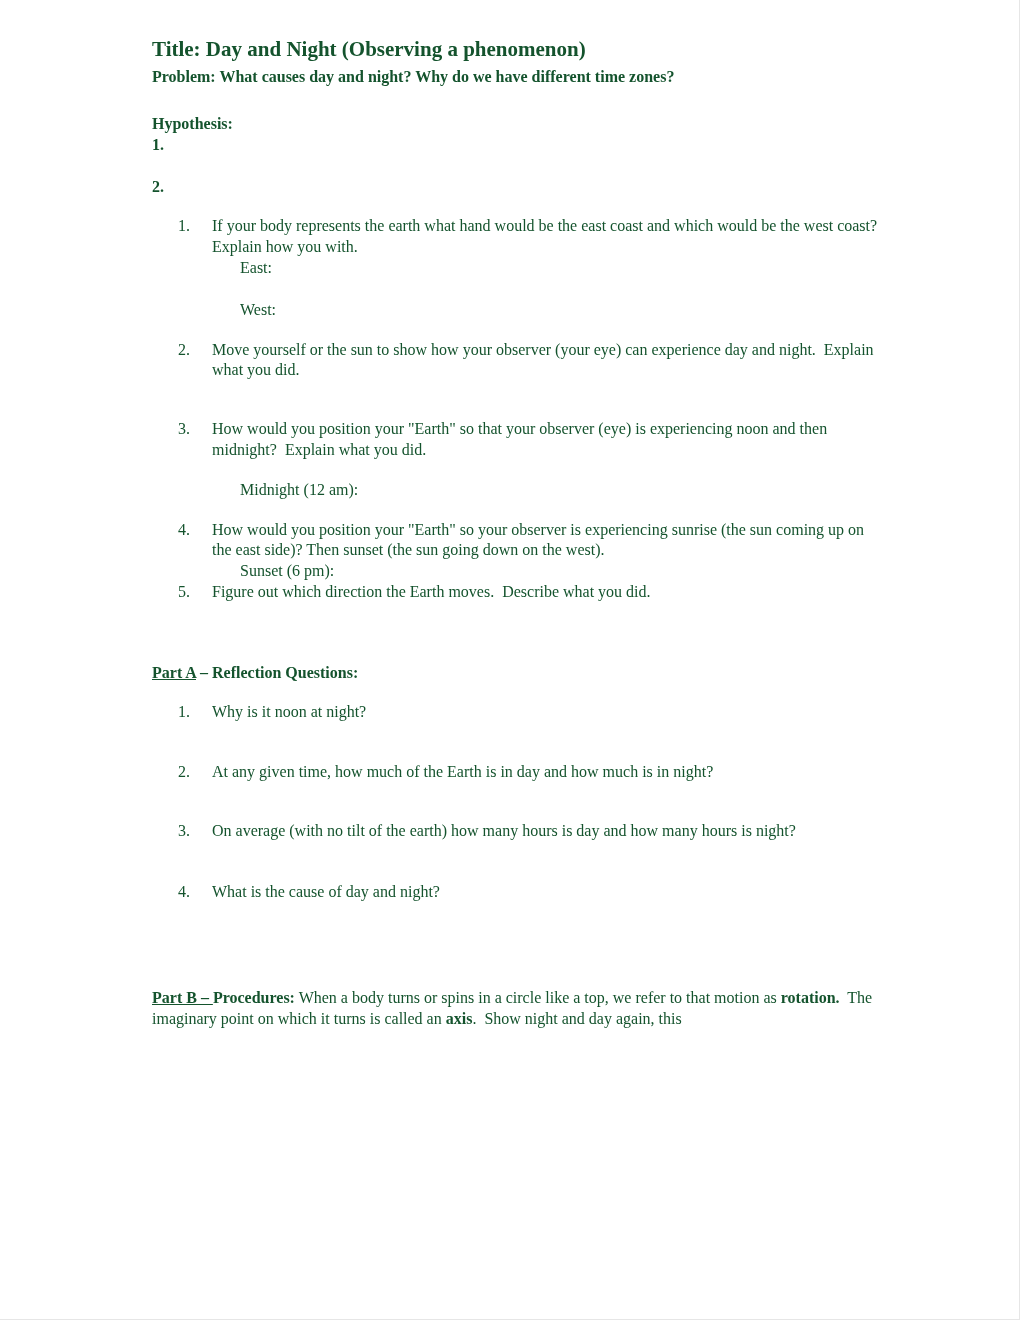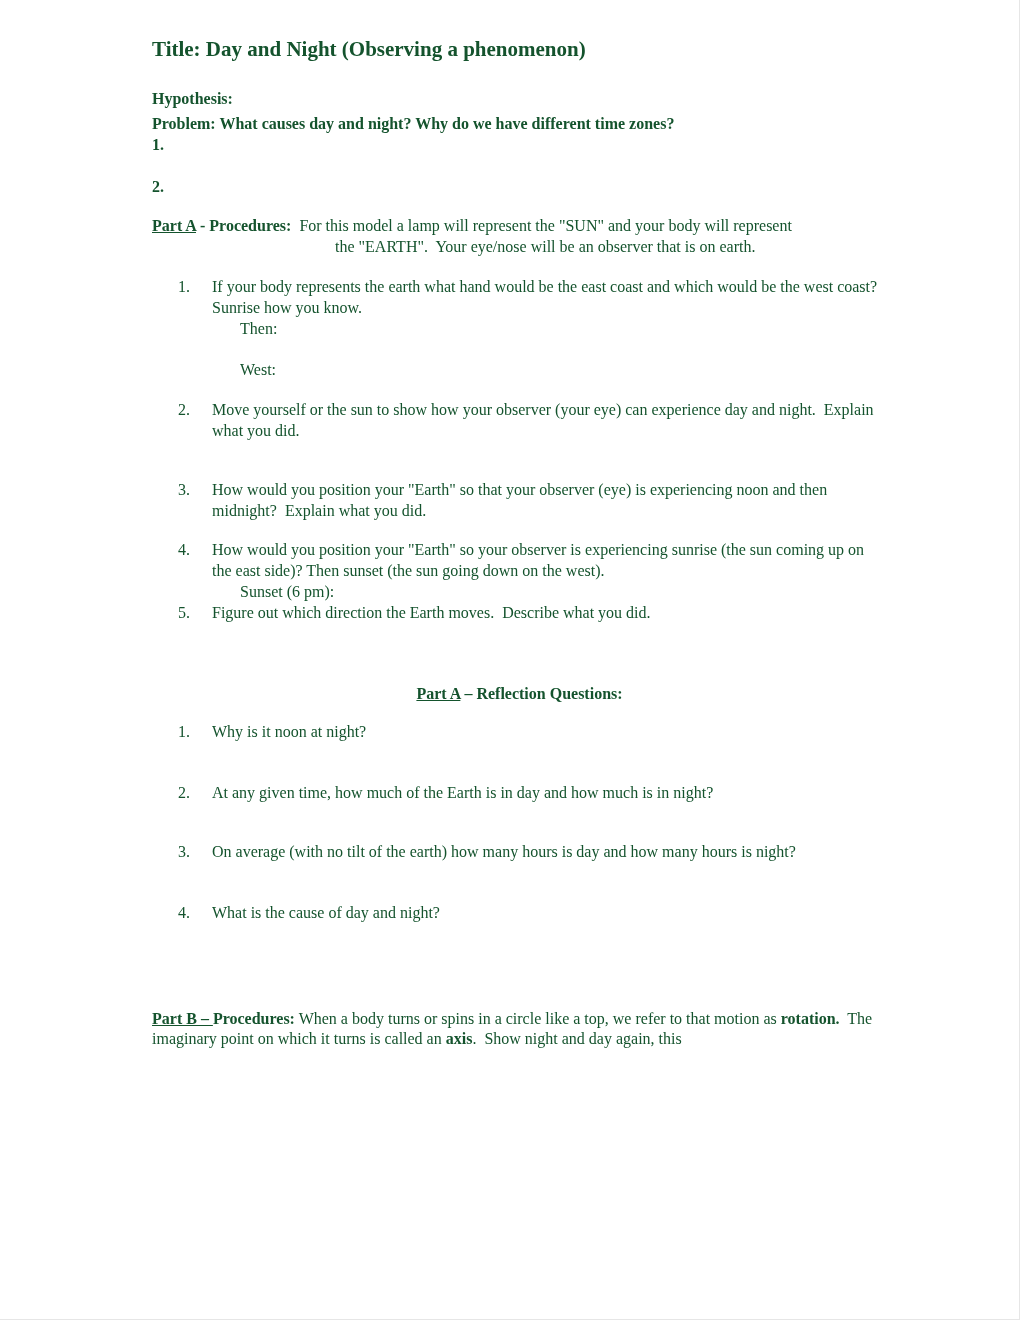--- a/index.html
+++ b/index.html
@@ -46,9 +46,9 @@
 
   <h1 class="title t">Title: Day and Night (Observing a phenomenon)</h1>
 
+  <p class="bold t mt4">Problem: What causes day and night? Why do we have different time zones?</p>
+
   <p class="bold t mt26">Hypothesis:</p>
-
-  <p class="bold t mt4">Problem: What causes day and night? Why do we have different time zones?</p>
   <p class="bold t">1.</p>
   <p class="bold t mt21">2.</p>
 

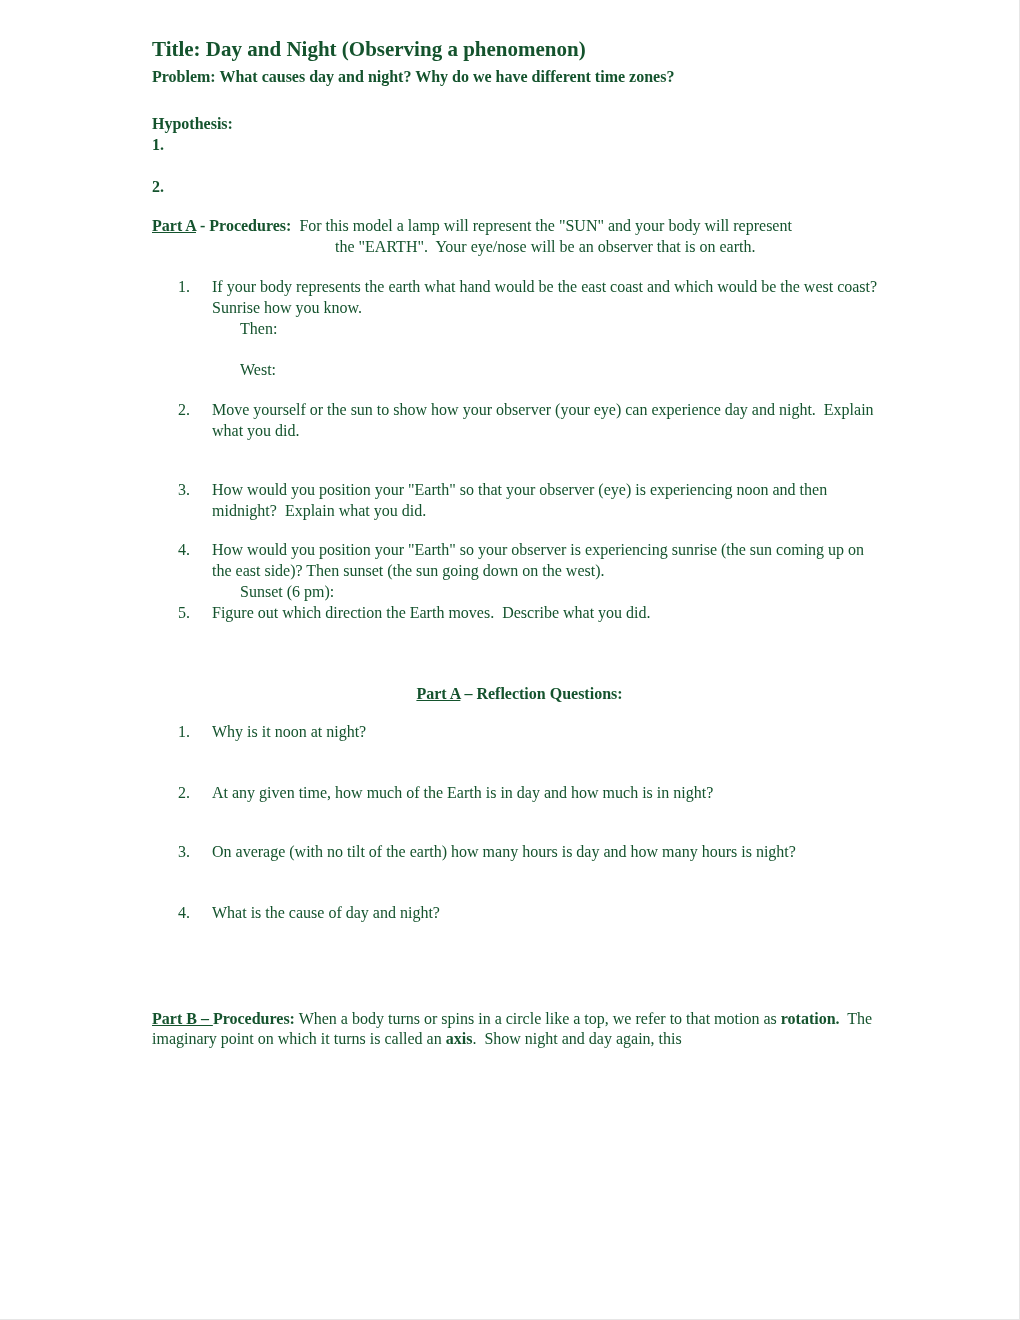--- a/index.html
+++ b/index.html
@@ -52,10 +52,6 @@
   <p class="bold t">1.</p>
   <p class="bold t mt21">2.</p>
 
-  <div class="mt19">
-    <div class="nowrap"><span class="bold underline">Part A</span><span class="bold"> - </span><span class="bold">Procedures:</span><span>  For this model a lamp will represent the "SUN" and your body will represent</span></div>
-    <div class="intro-line2">the "EARTH".  Your eye/nose will be an observer that is on earth.</div>
-  </div>
 
   <div class="mt19">
     <div class="item-row">

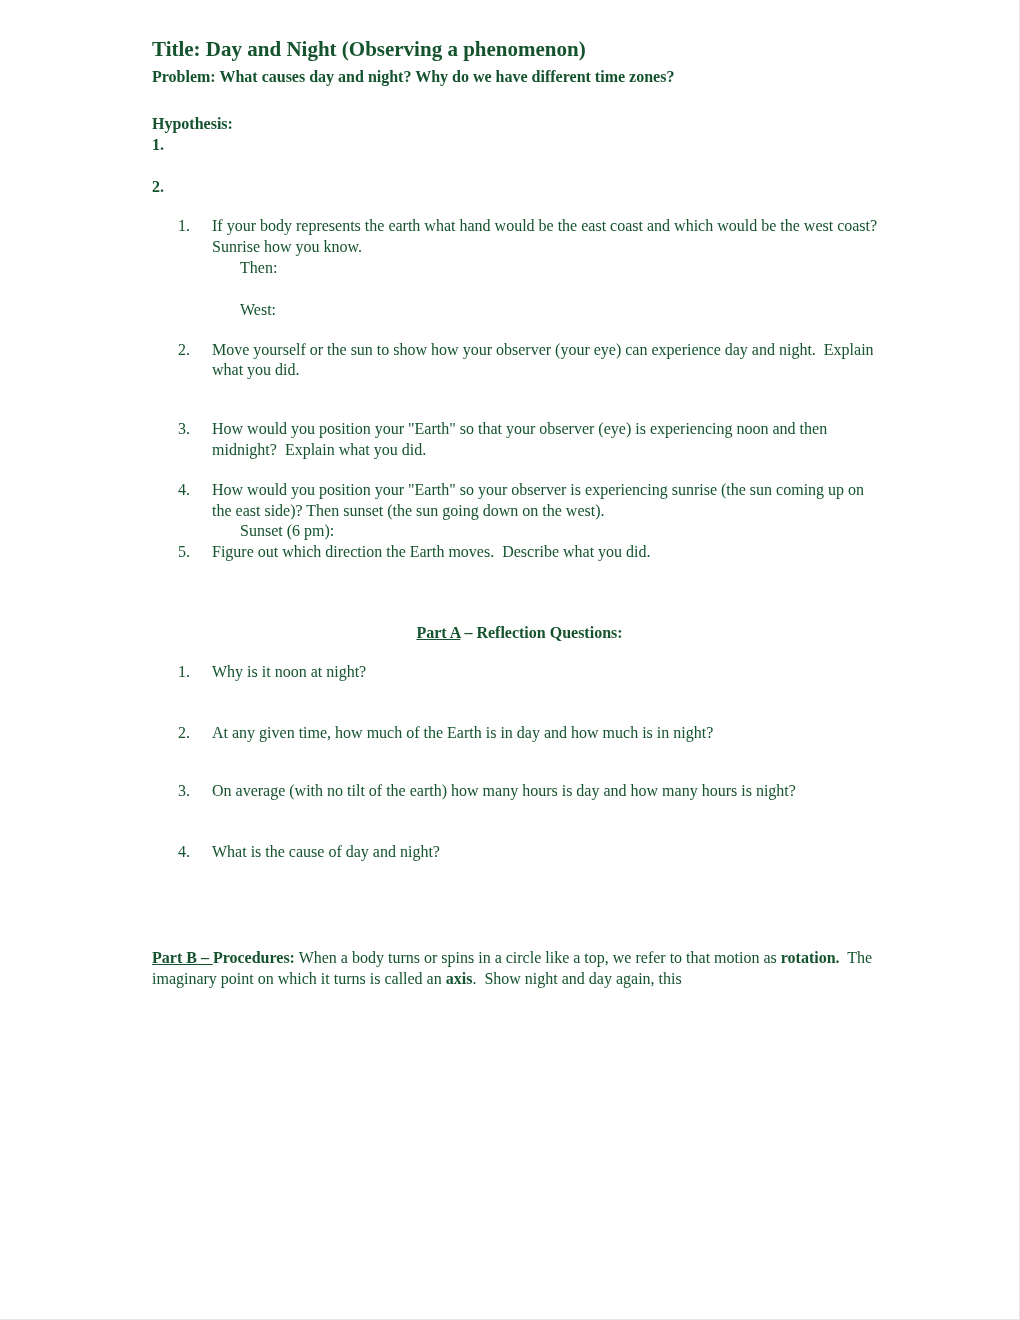--- a/index.html
+++ b/index.html
@@ -56,7 +56,7 @@
   <div class="mt19">
     <div class="item-row">
       <span class="num t">1.</span>
-      <span class="txt t">If your body represents the earth what hand would be the east coast and which would be the west coast?  Sunrise how you know.</span>
+      <span class="txt t">If your body represents the earth what hand would be the east coast and which would be the west coast?  Explain how you with.</span>
     </div>
     <div class="sub t">Then:</div>
     <div class="sub t mt21">West:</div>

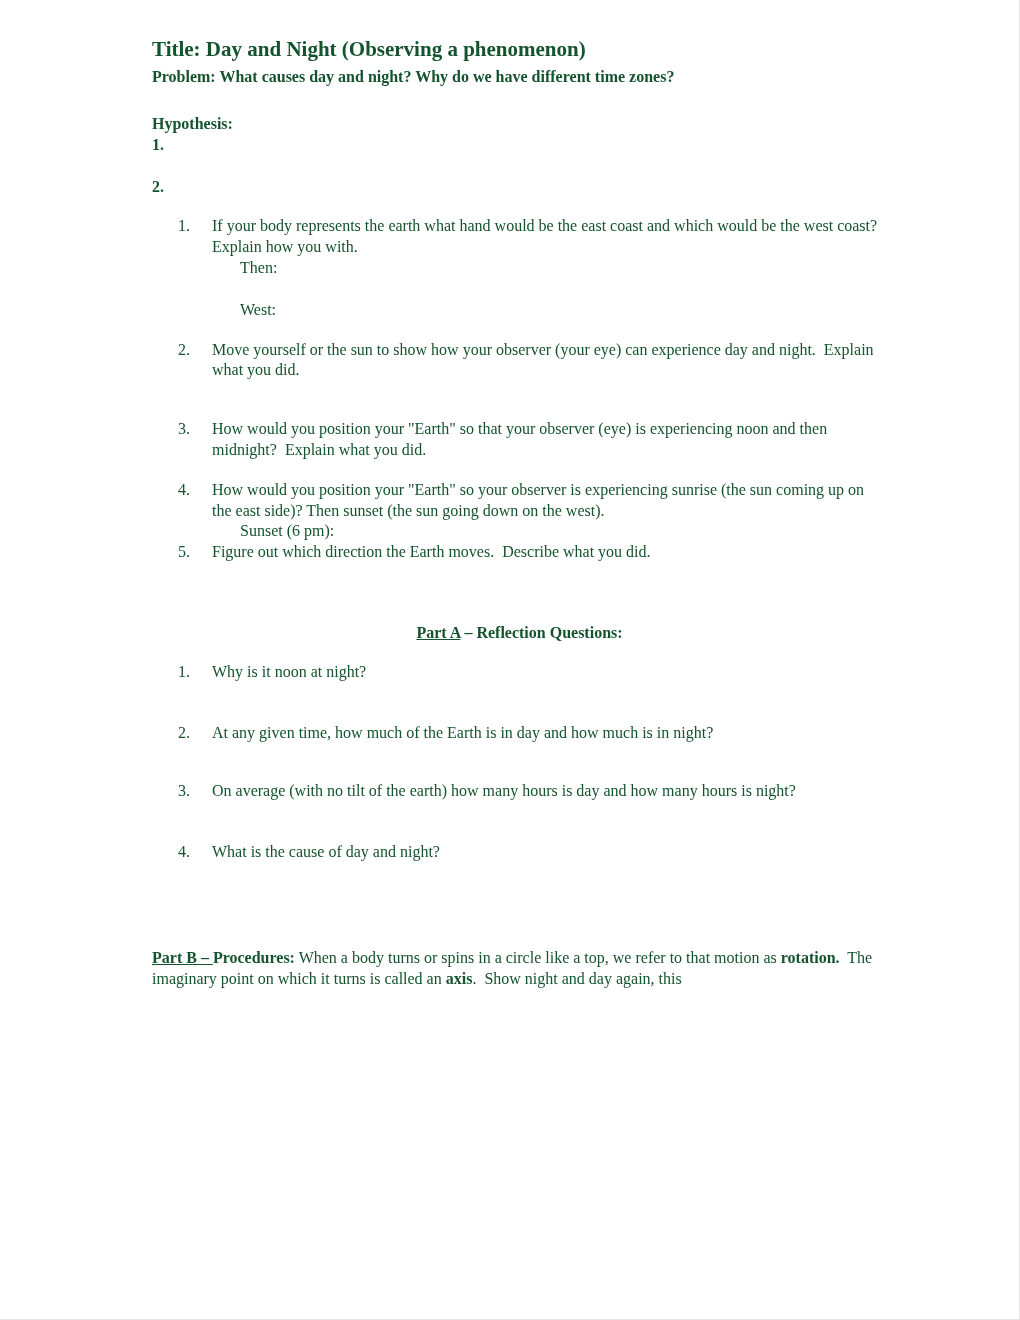--- a/index.html
+++ b/index.html
@@ -58,7 +58,7 @@
       <span class="num t">1.</span>
       <span class="txt t">If your body represents the earth what hand would be the east coast and which would be the west coast?  Explain how you with.</span>
     </div>
-    <div class="sub t">Then:</div>
+    <div class="sub t">East:</div>
     <div class="sub t mt21">West:</div>
   </div>
 

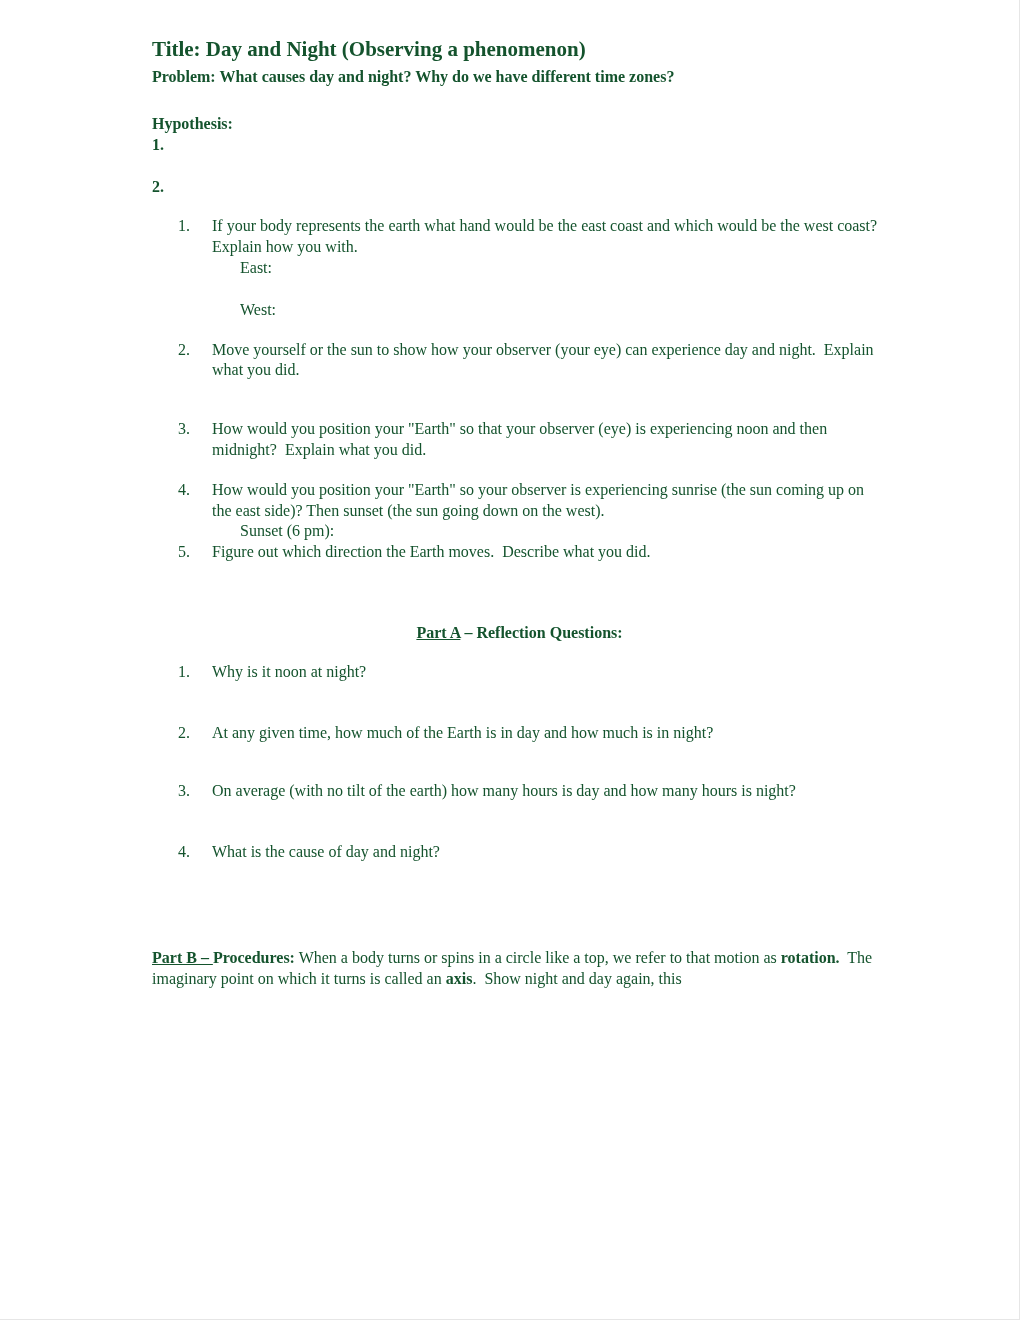--- a/index.html
+++ b/index.html
@@ -74,6 +74,7 @@
       <span class="num t">3.</span>
       <span class="txt t">How would you position your "Earth" so that your observer (eye) is experiencing noon and then midnight?  Explain what you did.</span>
     </div>
+    <div class="sub t mt19">Midnight (12 am):</div>
   </div>
 
   <div class="mt19">

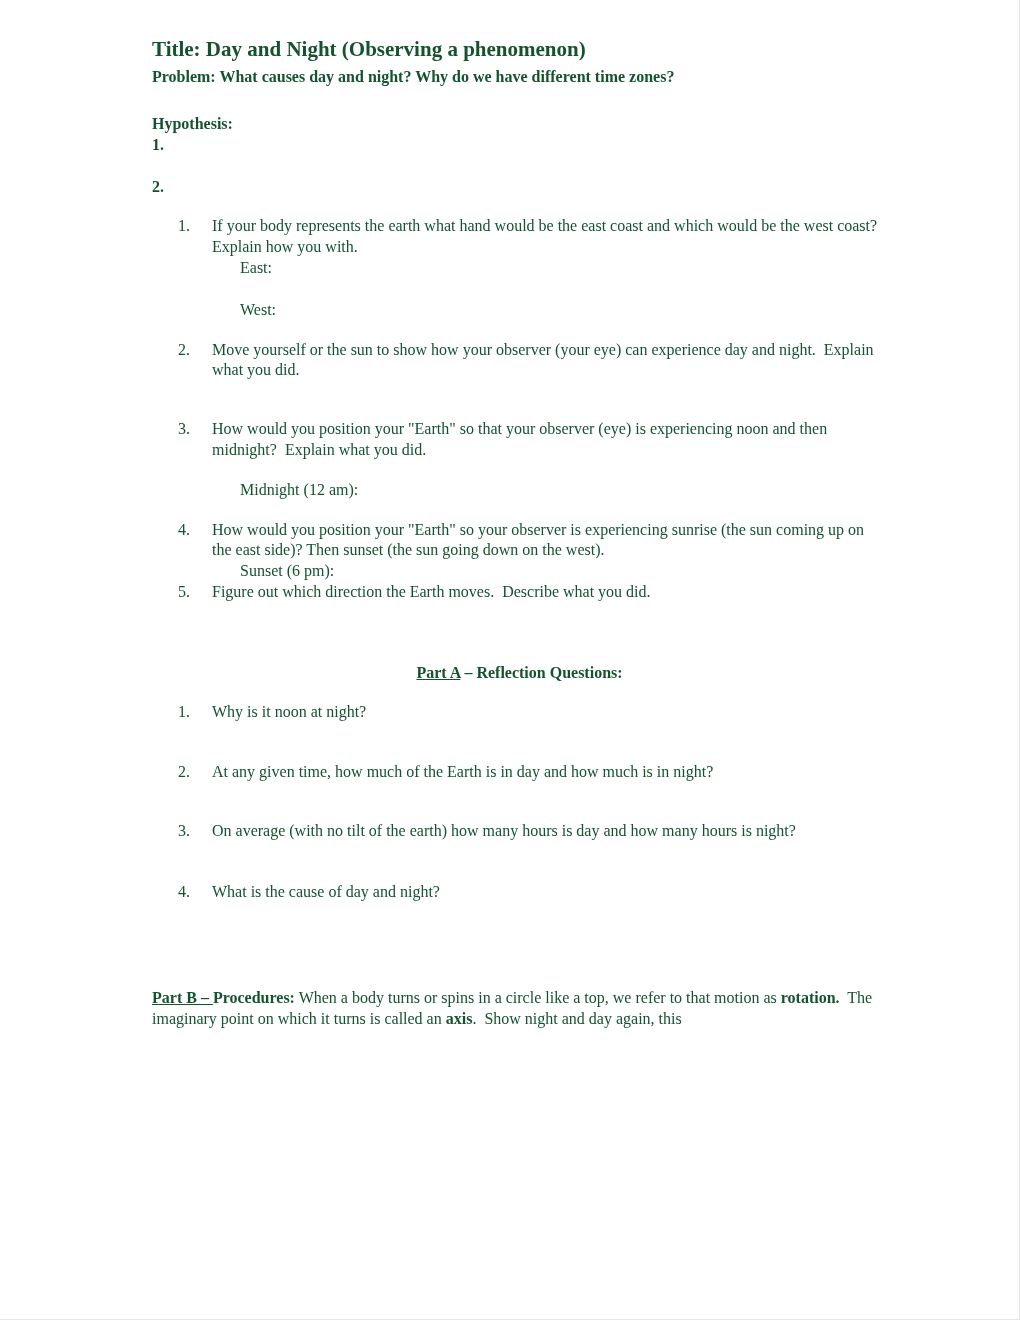--- a/index.html
+++ b/index.html
@@ -36,7 +36,7 @@
   .mt26 { margin-top:26px; }
   .mt38 { margin-top:38px; }
   .mt40 { margin-top:40px; }
-  .mt60 { margin-top:60px;text-align:center; }
+  .mt60 { margin-top:60px; }
   .mt79 { margin-top:85px; }
 </style>
 </head>

